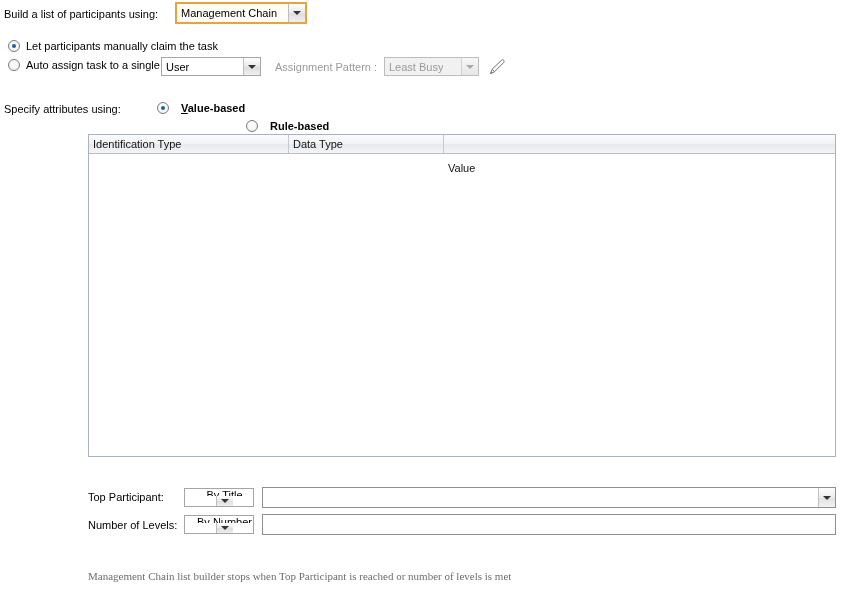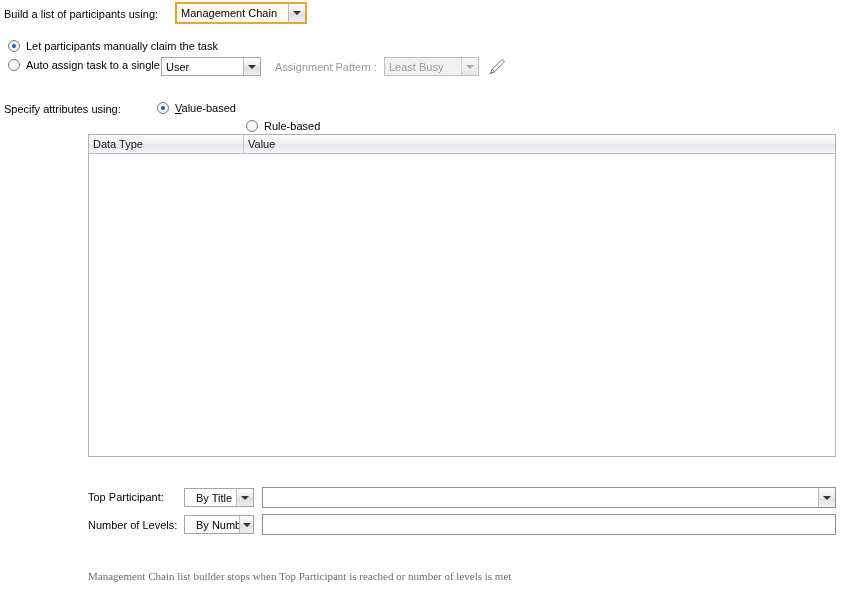--- a/index.html
+++ b/index.html
@@ -172,7 +172,8 @@
   }
   #value-based-row .lbl,
   #rule-based-row .lbl {
-    margin-left: 6px;
+    margin-left: 12px;
+    font-weight: bold;
   }
   #rule-based-row {
     position: absolute;

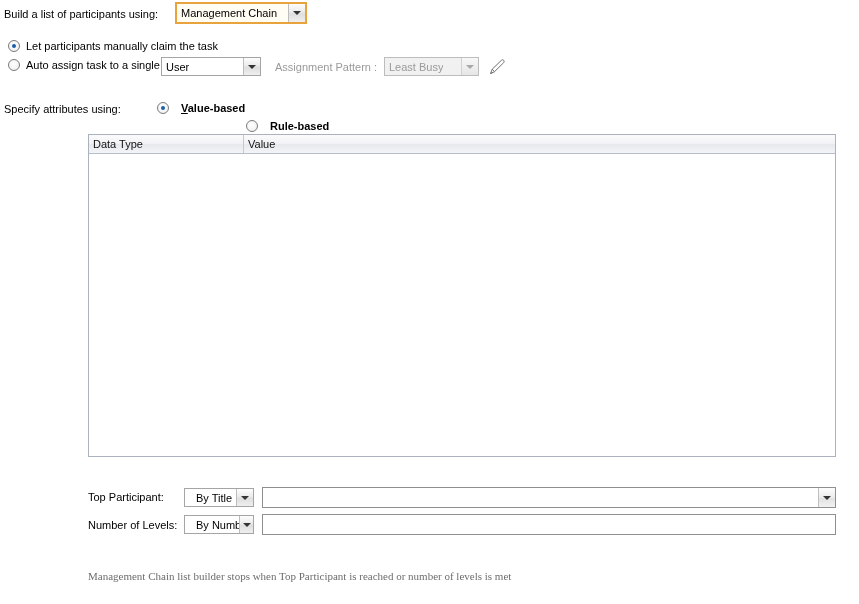--- a/index.html
+++ b/index.html
@@ -438,6 +438,7 @@
 
 <div id="table-panel">
   <div id="column-header-row">
+    <div class="col-head" id="col-ident">Identification Type</div>
     <div class="col-head" id="col-datatype">Data Type</div>
     <div class="col-head" id="col-value">Value</div>
   </div>

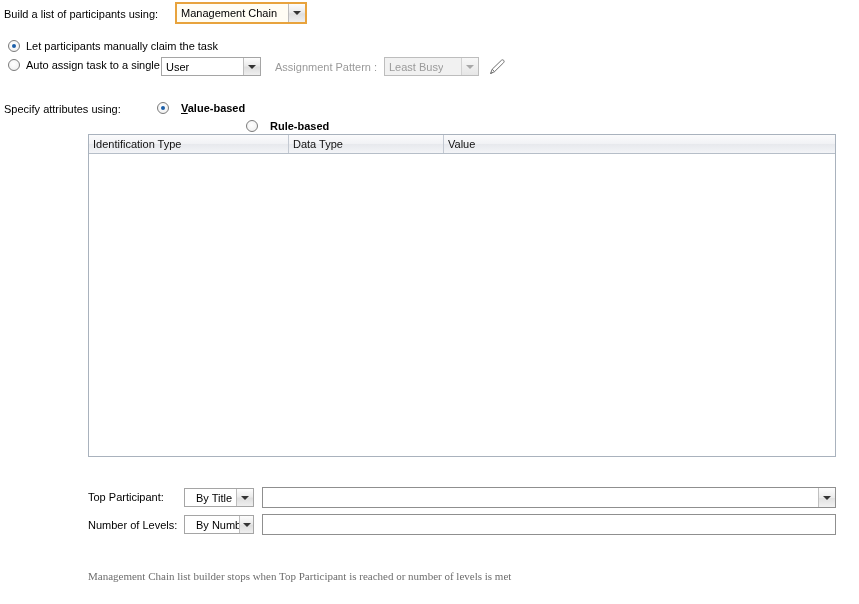--- a/index.html
+++ b/index.html
@@ -295,6 +295,7 @@
   #col-value {
     flex: 1;
     border-right: none;
+    margin-top: 24px;
   }
   #table-body {
     height: 279px;

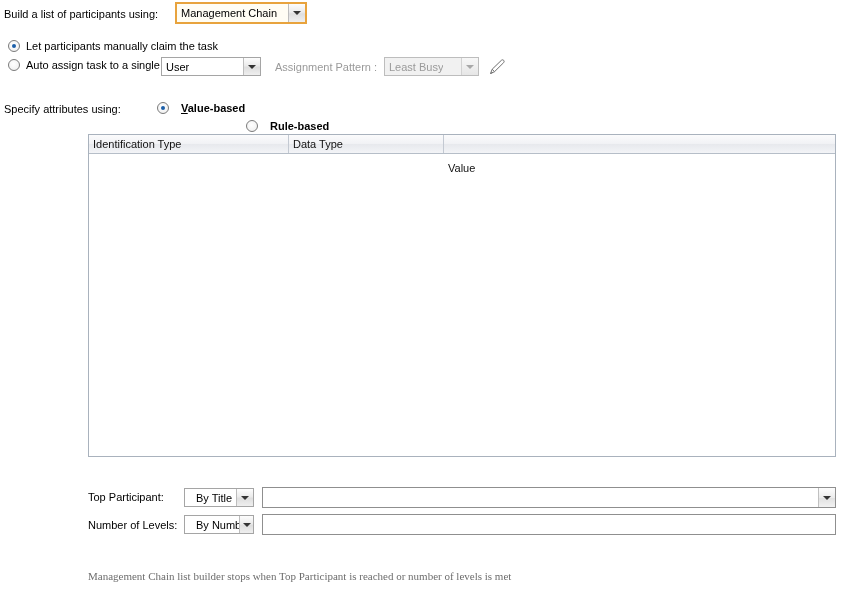--- a/index.html
+++ b/index.html
@@ -372,6 +372,7 @@
   }
   .combo.small {
     padding-left: 11px;
+    flex-direction: column;
   }
   .combo.small .combo-text {
     font-size: 11px;

